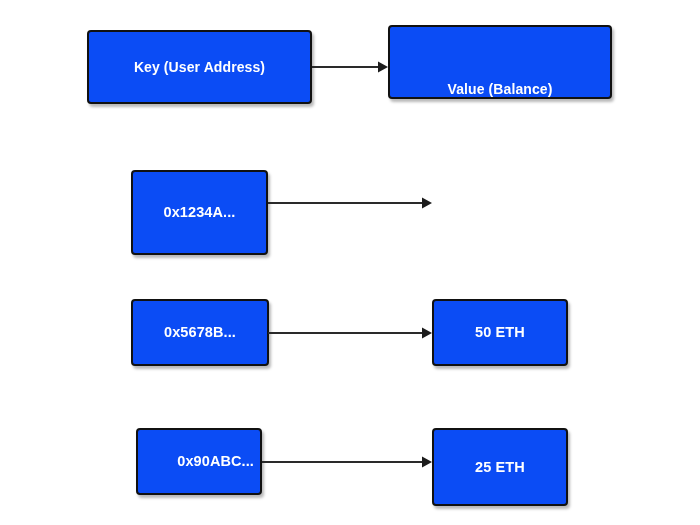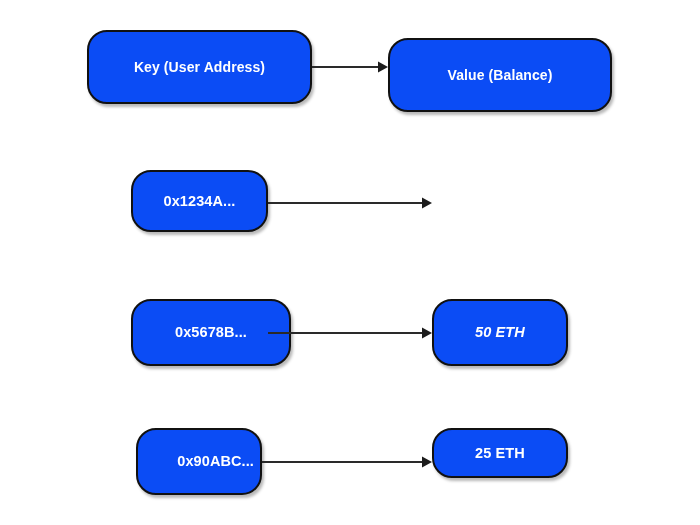--- a/index.html
+++ b/index.html
@@ -32,7 +32,7 @@
     box-sizing: border-box;
     background: #0b4cf5;
     border: 2px solid #111111;
-    border-radius: 20px;
+    border-radius: 4px;
     box-shadow: 2px 3px 3px rgba(0, 0, 0, 0.28);
     display: flex;
     align-items: center;

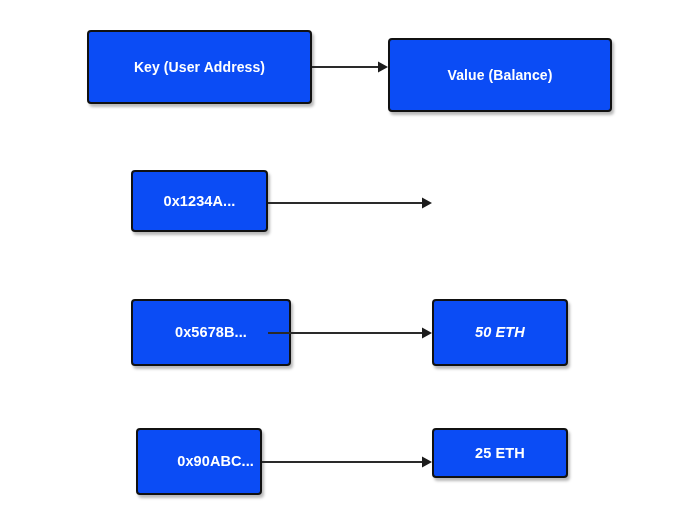--- a/index.html
+++ b/index.html
@@ -78,7 +78,7 @@
   
   #row-header { top: 0; height: 130px; }
   #row-header .key-node   { left: 87px;  top: 30px;  width: 225px; height: 74px; }
-  #row-header .value-node { left: 388px; top: 38px;  width: 224px; height: 74px; }
+  #row-header .value-node { left: 388px; top: 25px;  width: 224px; height: 74px; align-items: flex-end; }
   #row-header .connector  { left: 312px; top: 58px;  width: 76px;  height: 18px; }
 
   

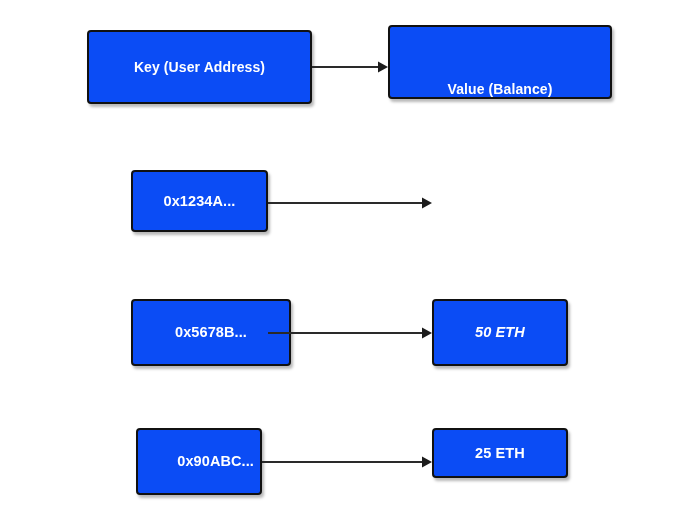--- a/index.html
+++ b/index.html
@@ -83,7 +83,7 @@
 
   
   #row-1 { top: 0; height: 525px; }
-  #row-1 .key-node   { left: 131px; top: 170px; width: 137px; height: 62px; }
+  #row-1 .key-node   { left: 131px; top: 170px; width: 137px; height: 85px; }
   #row-1 .value-node { left: 432px; top: 170px; width: 136px; height: 66px; }
   #row-1 .connector  { left: 268px; top: 194px; width: 164px; height: 18px; }
 

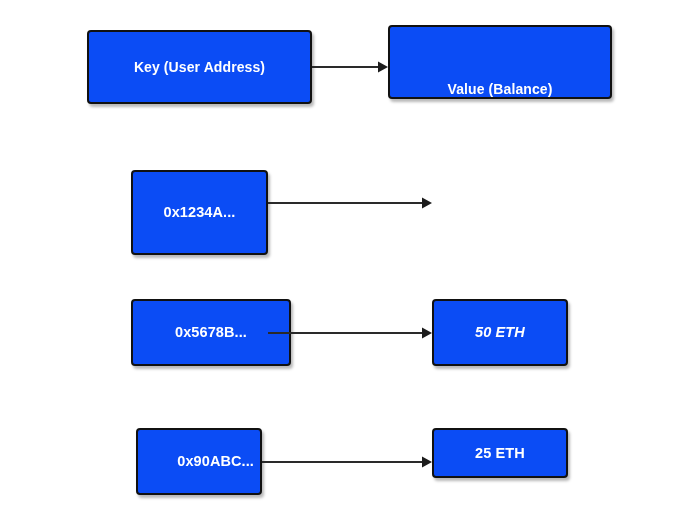--- a/index.html
+++ b/index.html
@@ -87,7 +87,7 @@
   #row-1 .value-node { left: 432px; top: 170px; width: 136px; height: 66px; }
   #row-1 .connector  { left: 268px; top: 194px; width: 164px; height: 18px; }
 
-  #row-2 .key-node   { left: 131px; top: 299px; width: 160px; height: 67px; }
+  #row-2 .key-node   { left: 131px; top: 299px; width: 138px; height: 67px; }
   #row-2 .value-node { left: 432px; top: 299px; width: 136px; height: 67px; font-style: italic; }
   #row-2 .connector  { left: 268px; top: 324px; width: 164px; height: 18px; }
 

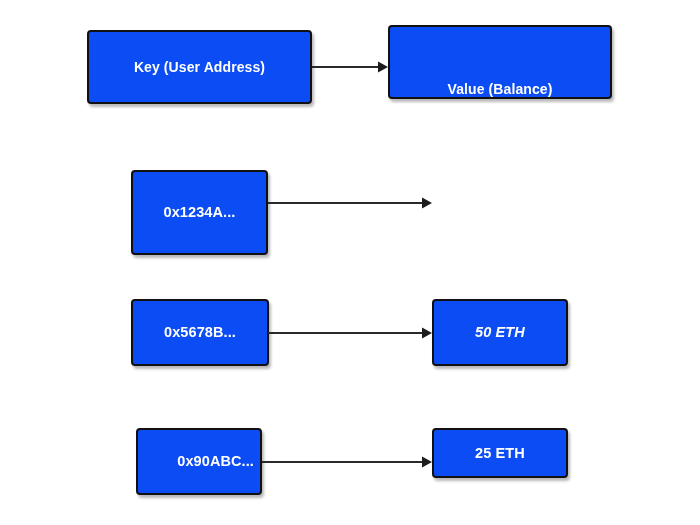--- a/index.html
+++ b/index.html
@@ -88,7 +88,7 @@
   #row-1 .connector  { left: 268px; top: 194px; width: 164px; height: 18px; }
 
   #row-2 .key-node   { left: 131px; top: 299px; width: 138px; height: 67px; }
-  #row-2 .value-node { left: 432px; top: 299px; width: 136px; height: 67px; font-style: italic; }
+  #row-2 .value-node { left: 432px; top: 299px; width: 136px; height: 67px; }
   #row-2 .connector  { left: 268px; top: 324px; width: 164px; height: 18px; }
 
   #row-3 .key-node   { left: 136px; top: 428px; width: 126px; height: 67px; justify-content: flex-end; }

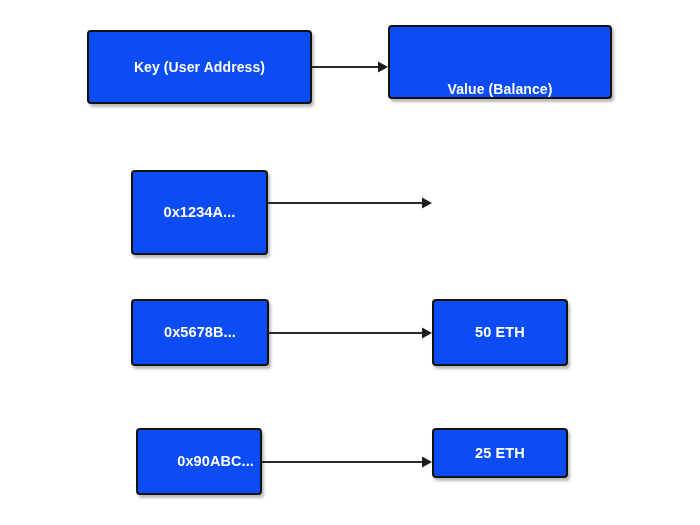--- a/index.html
+++ b/index.html
@@ -92,7 +92,7 @@
   #row-2 .connector  { left: 268px; top: 324px; width: 164px; height: 18px; }
 
   #row-3 .key-node   { left: 136px; top: 428px; width: 126px; height: 67px; justify-content: flex-end; }
-  #row-3 .value-node { left: 432px; top: 428px; width: 136px; height: 50px; }
+  #row-3 .value-node { left: 432px; top: 428px; width: 136px; height: 78px; }
   #row-3 .connector  { left: 262px; top: 453px; width: 170px; height: 18px; }
 
   #row-2, #row-3 { top: 0; height: 525px; }

